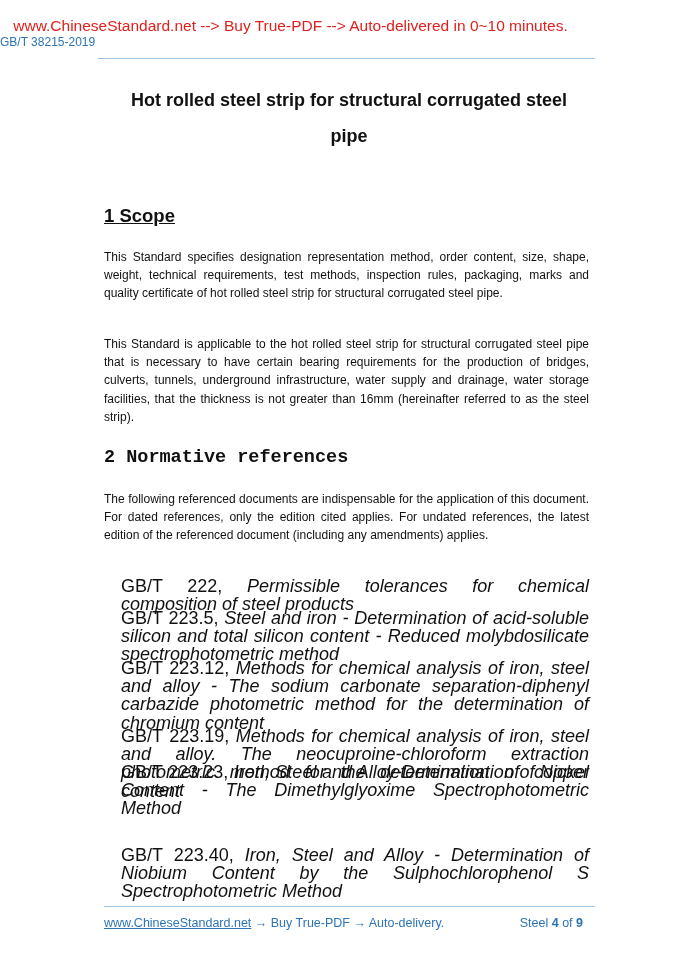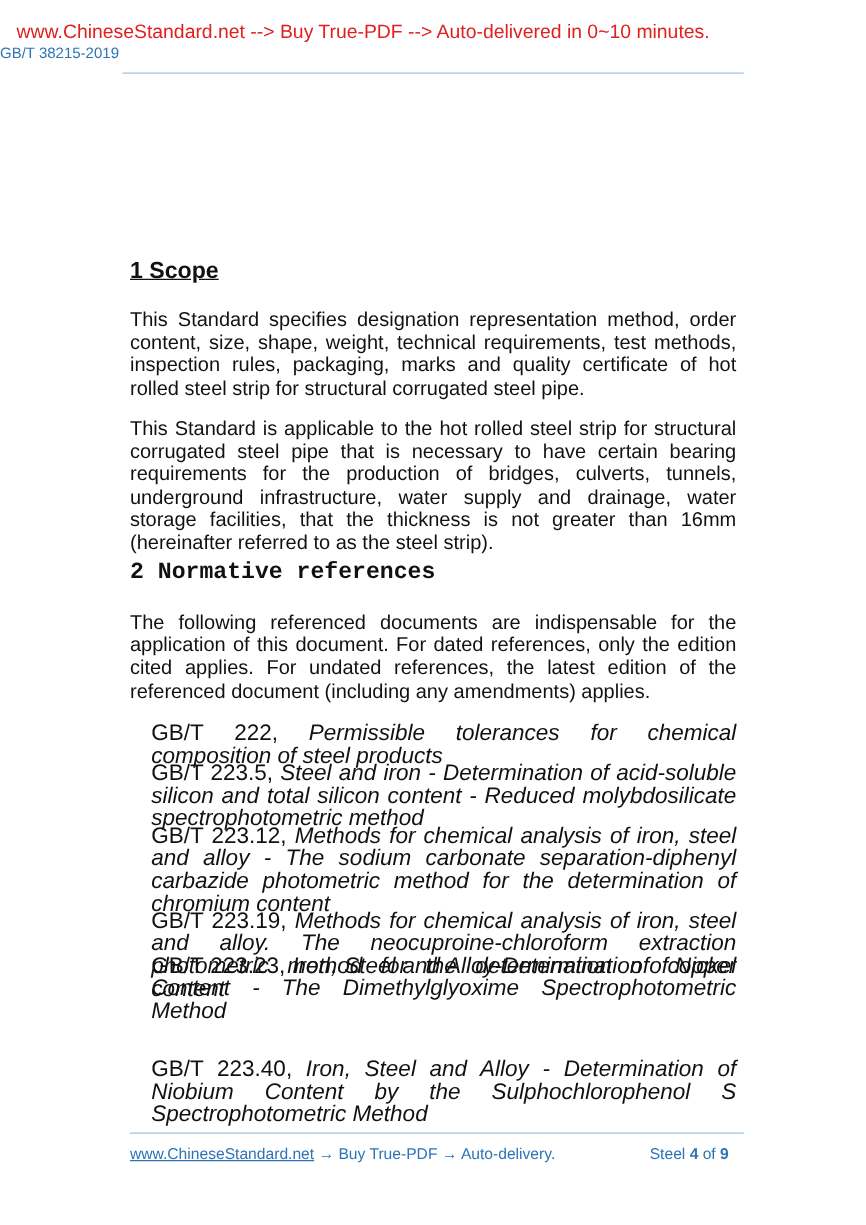--- a/index.html
+++ b/index.html
@@ -26,6 +26,7 @@
 <div class="hr-top"></div>
 
 <div class="title">
+  <div>Hot rolled steel strip for structural corrugated steel</div>
 </div>
 
 <div class="h1" style="top:205px;text-decoration:underline;">1 Scope</div>

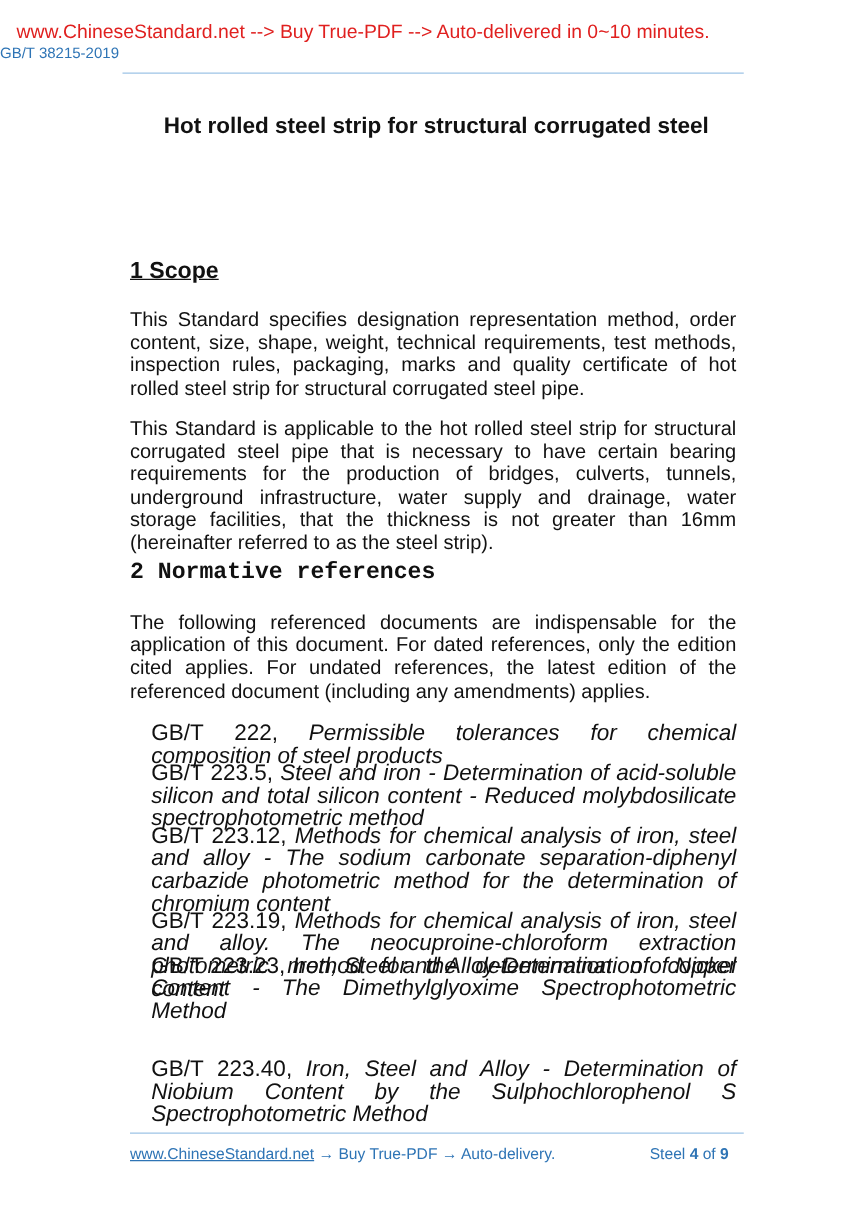--- a/index.html
+++ b/index.html
@@ -27,6 +27,7 @@
 
 <div class="title">
   <div>Hot rolled steel strip for structural corrugated steel</div>
+  <div>pipe</div>
 </div>
 
 <div class="h1" style="top:205px;text-decoration:underline;">1 Scope</div>

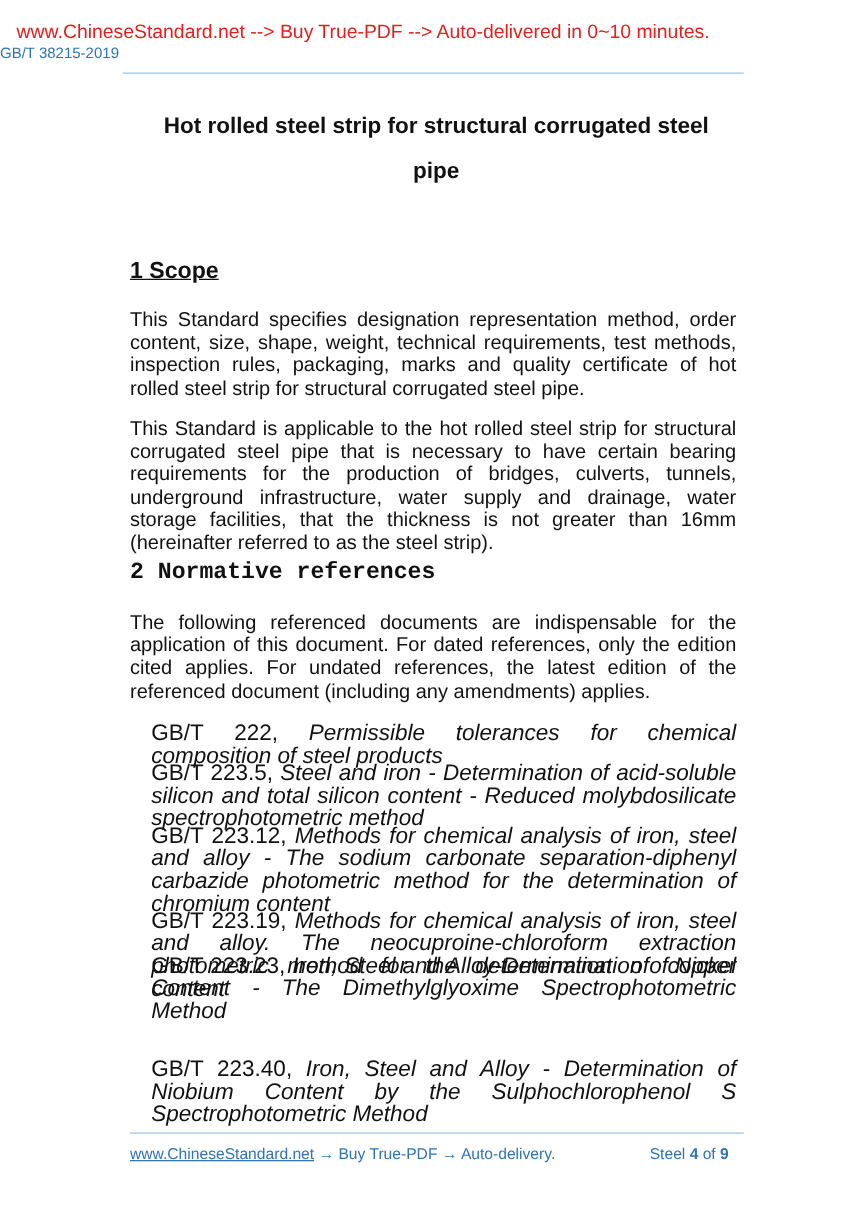--- a/index.html
+++ b/index.html
@@ -9,7 +9,7 @@
   .hr-top { position: absolute; top: 58px; left: 98px; width: 497px; height: 1px; background: #9dc3e6; }
   .title { position: absolute; top: 82px; left: 104px; width: 490px; text-align: center; font-weight: bold; font-size: 18px; line-height: 36px; }
   .h1 { position: absolute; left: 104px; font-weight: bold; font-size: 18.5px; }
-  .para { position: absolute; left: 104px; width: 485px; font-size: 16px; line-height: 18.2px; text-align: justify; }
+  .para { position: absolute; left: 104px; width: 485px; font-size: 12px; line-height: 18.2px; text-align: justify; }
   .ref { position: absolute; left: 121px; width: 468px; font-size: 18px; line-height: 18.2px; text-align: justify; }
   .ref i { font-style: italic; }
   .hr-bot { position: absolute; top: 906px; left: 104px; width: 491px; height: 1px; background: #9dc3e6; }

